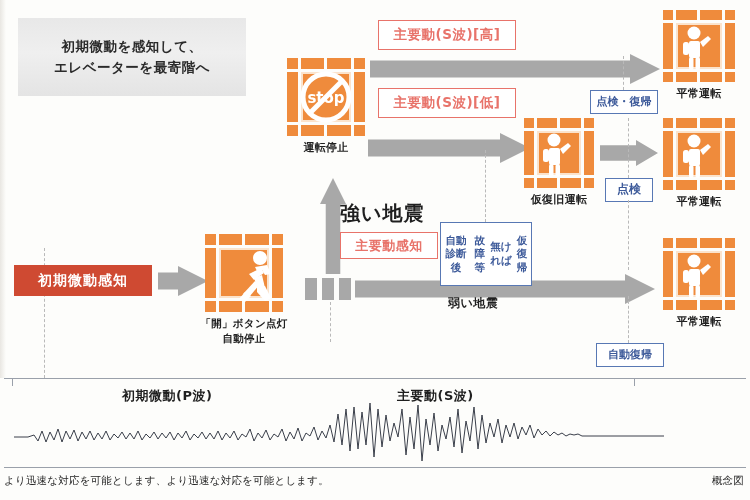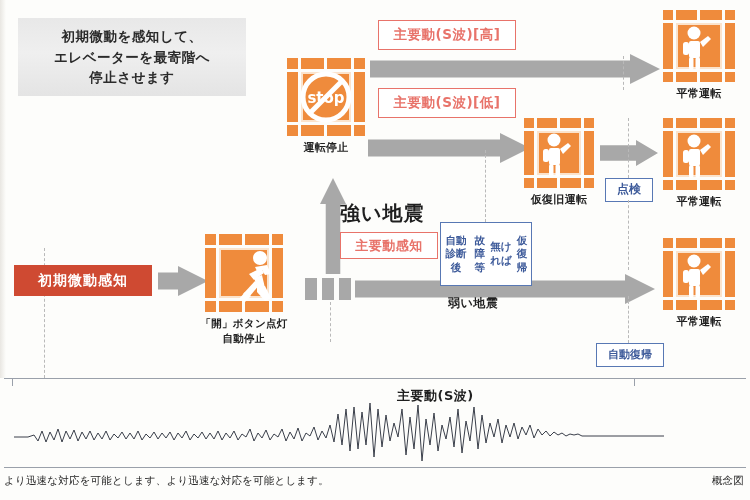--- a/index.html
+++ b/index.html
@@ -140,7 +140,6 @@
   <div class="abs note-box">
     <div>初期微動を感知して、</div>
     <div>エレベーターを最寄階へ</div>
-    <div>停止させます</div>
   </div>
 
   <div class="abs vdots" style="left:44px;top:248px;height:130px;"></div>

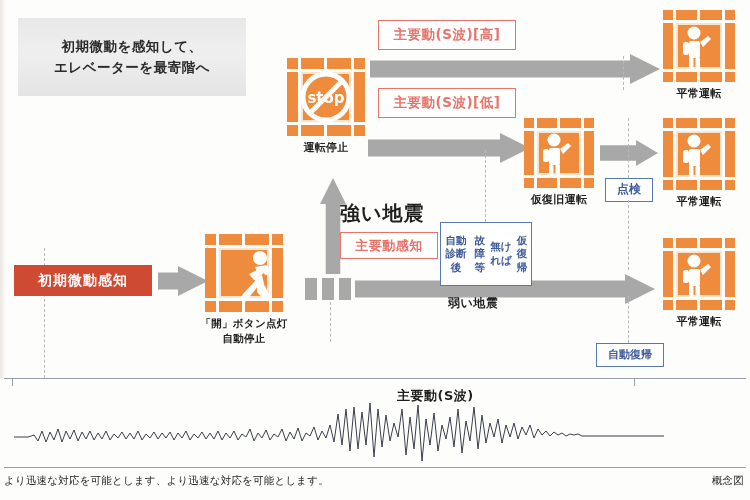--- a/index.html
+++ b/index.html
@@ -265,6 +265,7 @@
     <div class="elev-cap" style="left:-9px;top:76px;width:90px;">平常運転</div>
   </div>
 
+  <div class="abs blue-outline" style="left:590px;top:90px;width:66px;height:22px;font-size:11px;">点検・復帰</div>
   <div class="abs vdots" style="left:623px;top:56px;height:34px;"></div>
 
   <div class="elev" style="left:663px;top:118px;width:72px;height:72px;">

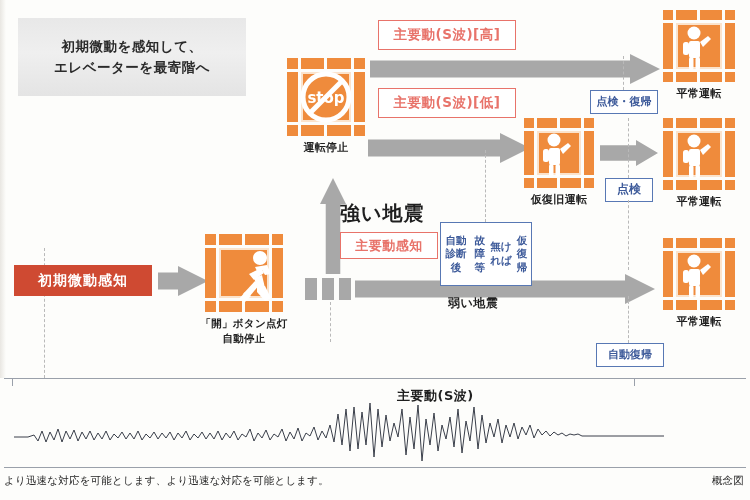--- a/index.html
+++ b/index.html
@@ -325,6 +325,7 @@
     <div class="seis-tick" style="left:8px;"></div>
     <div class="seis-tick" style="left:630px;"></div>
 
+    <div class="seis-label" style="left:118px;top:8px;">初期微動(P波)</div>
     <div class="seis-label" style="left:393px;top:8px;">主要動(S波)</div>
 
     <svg width="742" height="90" viewBox="0 0 742 90" style="position:absolute;left:0;top:0;">

